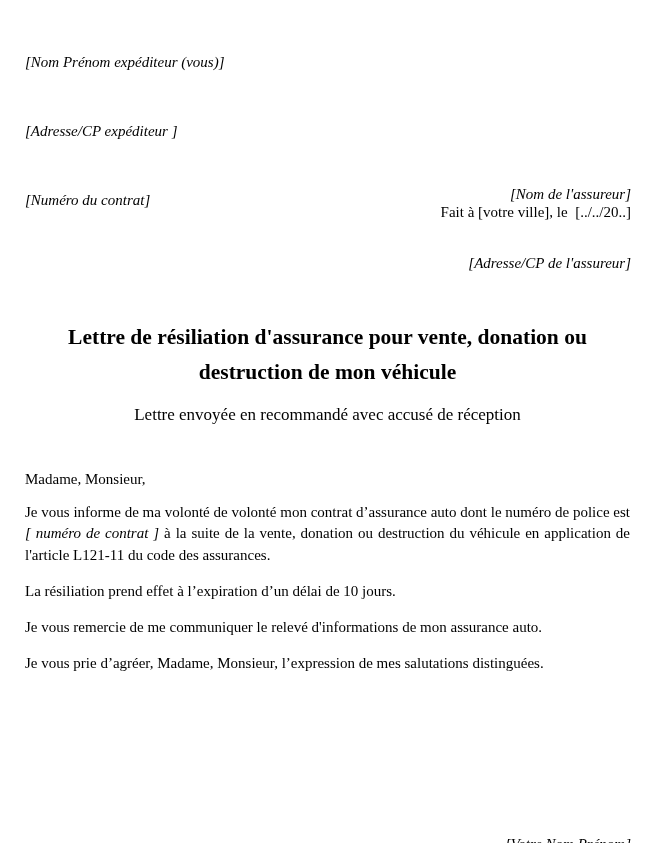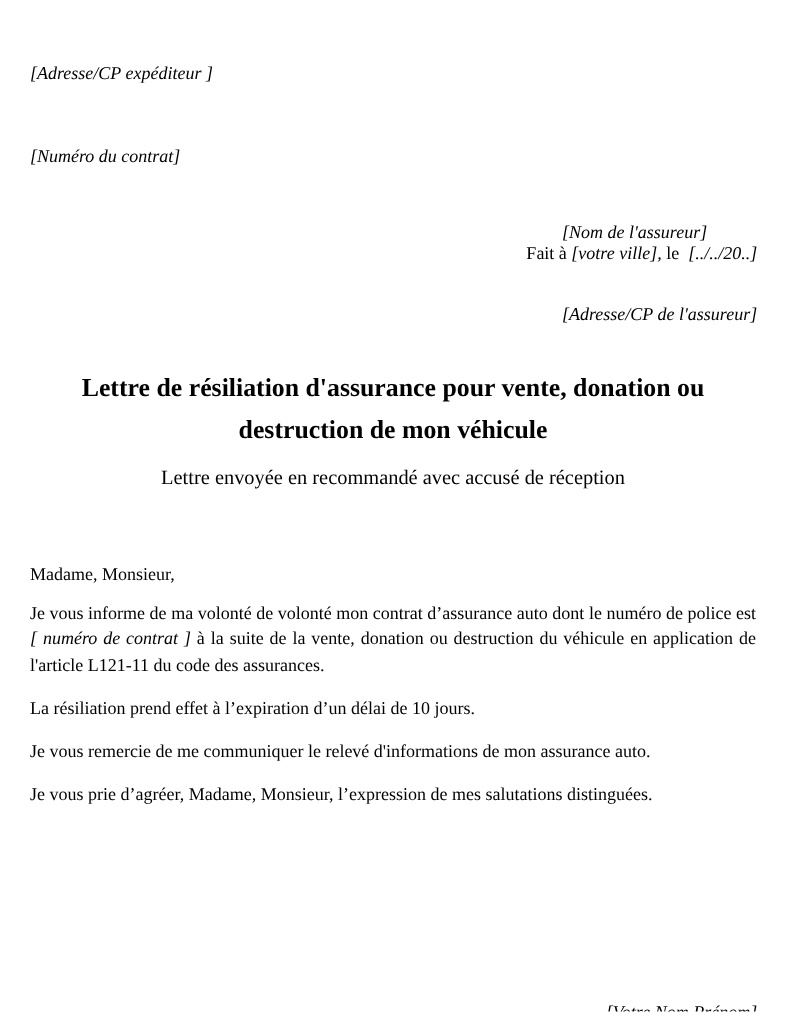--- a/index.html
+++ b/index.html
@@ -104,6 +104,7 @@
 <div class="page">
 
   <div class="sender-block">
+    <div>[Nom Prénom expéditeur (vous)]</div>
     <div>[Adresse/CP expéditeur ]</div>
     <div>[Numéro du contrat]</div>
   </div>

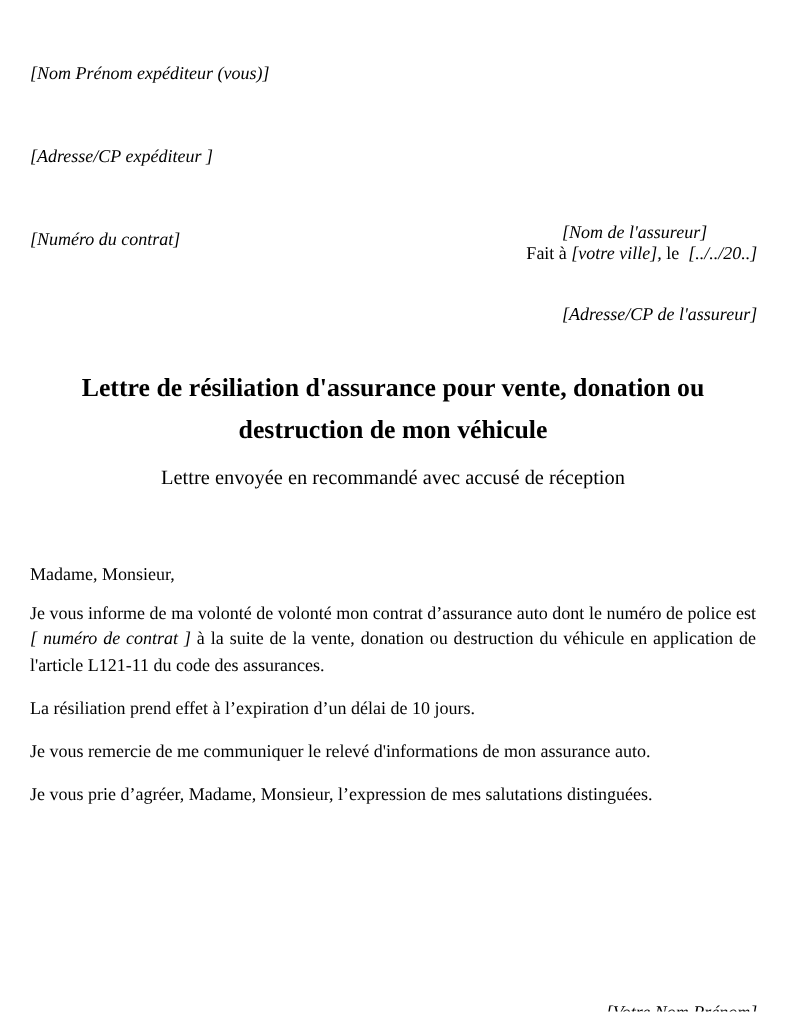--- a/index.html
+++ b/index.html
@@ -33,6 +33,7 @@
     position: absolute;
     right: 24px;
     top: 137px;
+    text-align: right;
     font-style: italic;
     font-size: 15px;
     line-height: 23px;

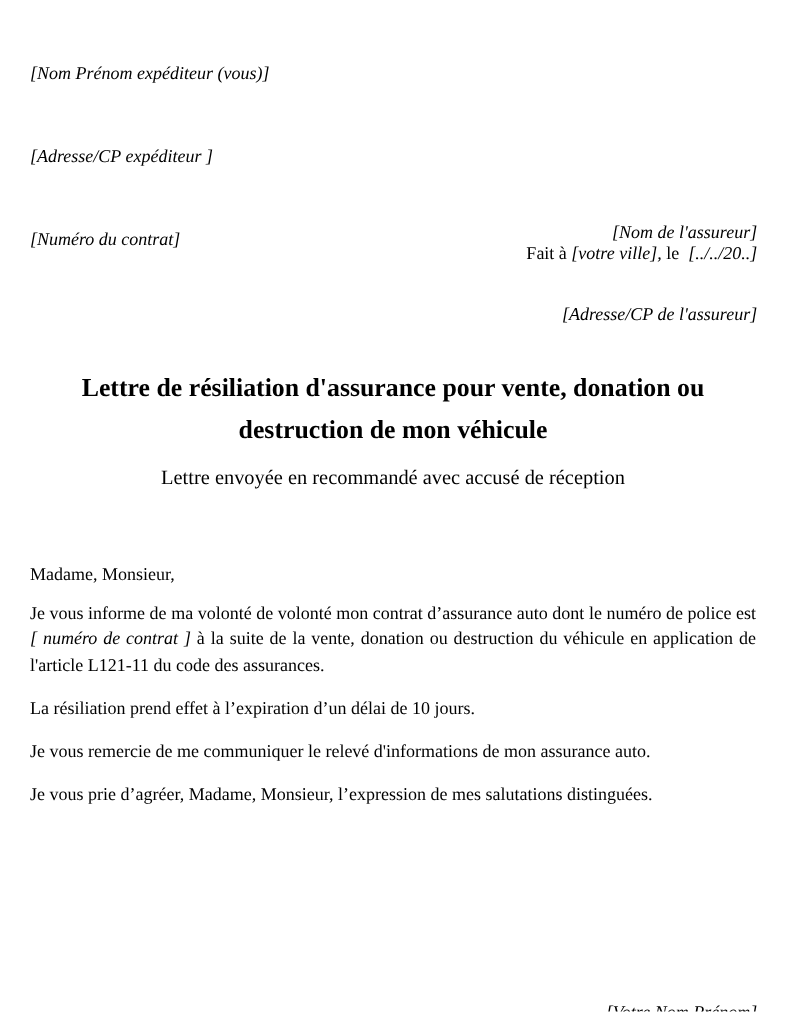--- a/index.html
+++ b/index.html
@@ -49,7 +49,7 @@
     line-height: 22px;
     white-space: pre;
   }
-  .dateline .it { font-style: italic; }
+  .dateline .it { }
 
   
   .title-block {

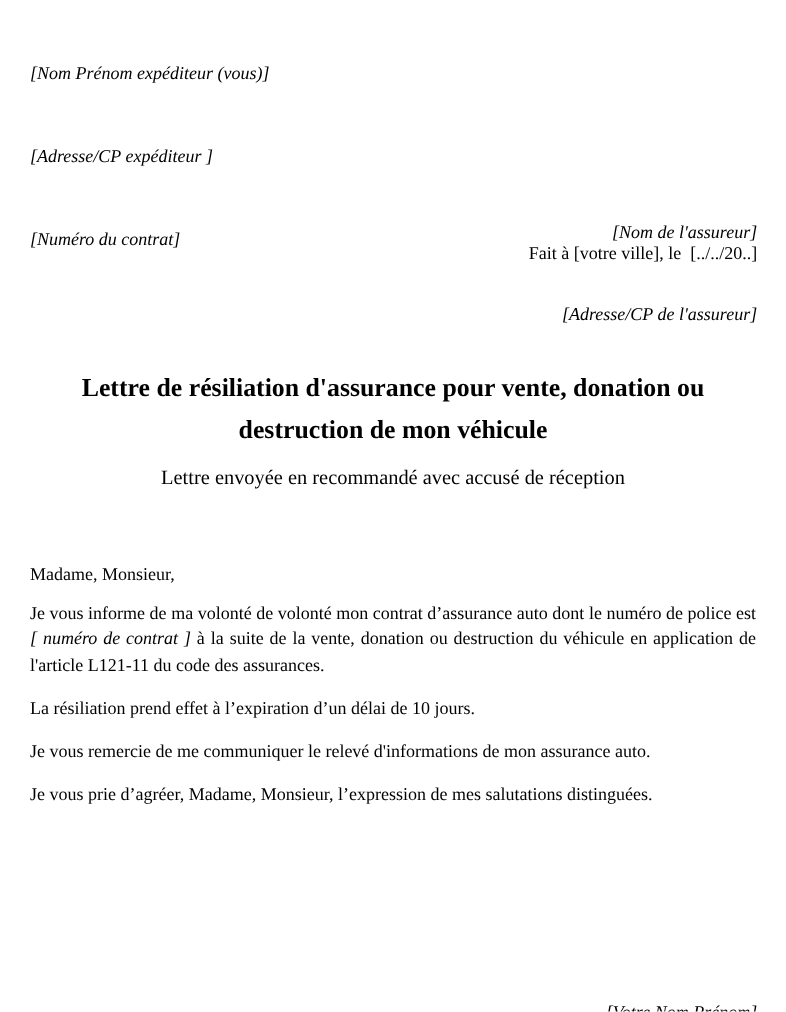--- a/index.html
+++ b/index.html
@@ -60,7 +60,7 @@
     text-align: center;
   }
   .doc-title {
-    margin: 0;
+    margin: 14px;
     font-size: 21.5px;
     font-weight: bold;
     line-height: 35px;

